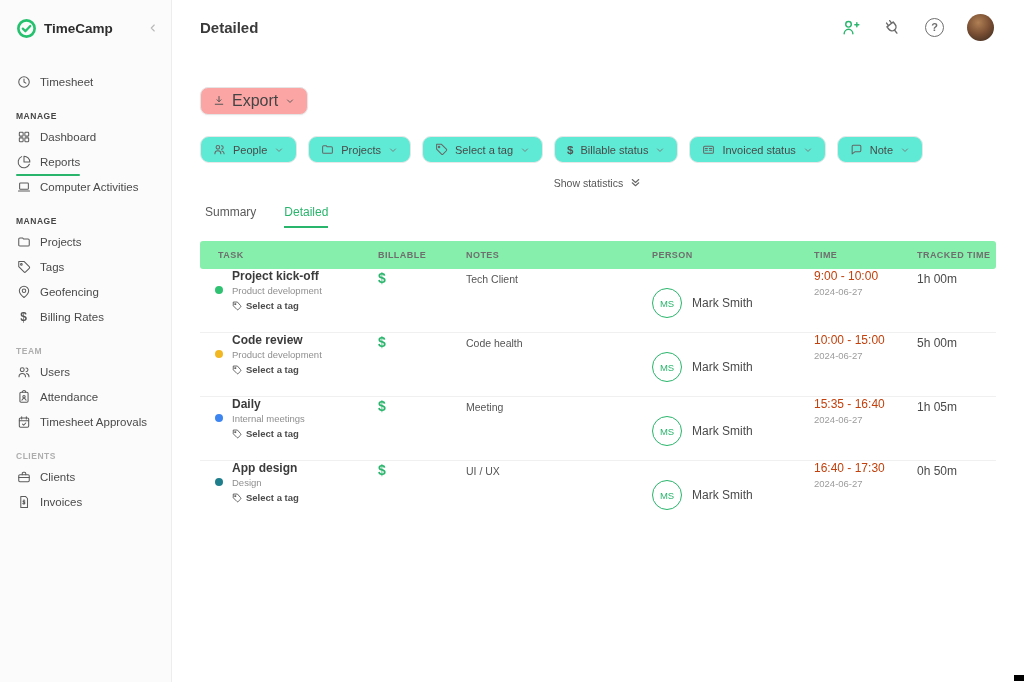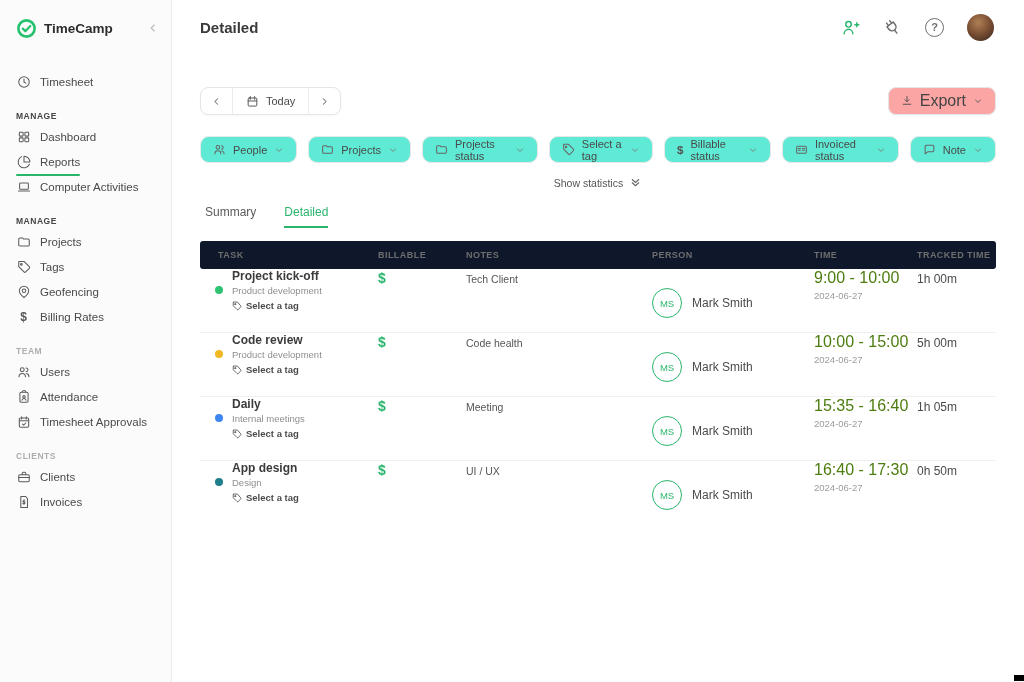--- a/index.html
+++ b/index.html
@@ -310,25 +310,6 @@
   <div class="content">
 
     <div class="row-toolbar">
-      <div class="datenav">
-        <span class="seg prev">
-          <svg viewBox="0 0 24 24" fill="none" stroke="currentColor" stroke-width="2.2" stroke-linecap="round" stroke-linejoin="round">
-              <path d="M14.5 6l-6 6 6 6"></path>
-            </svg>
-        </span>
-        <span class="seg today">
-          <svg viewBox="0 0 24 24" fill="none" stroke="currentColor" stroke-width="1.8" stroke-linecap="round" stroke-linejoin="round">
-              <rect x="4" y="5.5" width="16" height="15" rx="2"></rect>
-              <path d="M8 3v5M16 3v5M4 11h16"></path>
-            </svg>
-          <span>Today</span>
-        </span>
-        <span class="seg next">
-          <svg viewBox="0 0 24 24" fill="none" stroke="currentColor" stroke-width="2.2" stroke-linecap="round" stroke-linejoin="round">
-              <path d="M9.5 6l6 6-6 6"></path>
-            </svg>
-        </span>
-      </div>
       <div class="btn">
         <svg viewBox="0 0 24 24" fill="none" stroke="currentColor" stroke-width="2" stroke-linecap="round" stroke-linejoin="round">
             <path d="M12 3v10M8 9.5l4 4 4-4"></path>

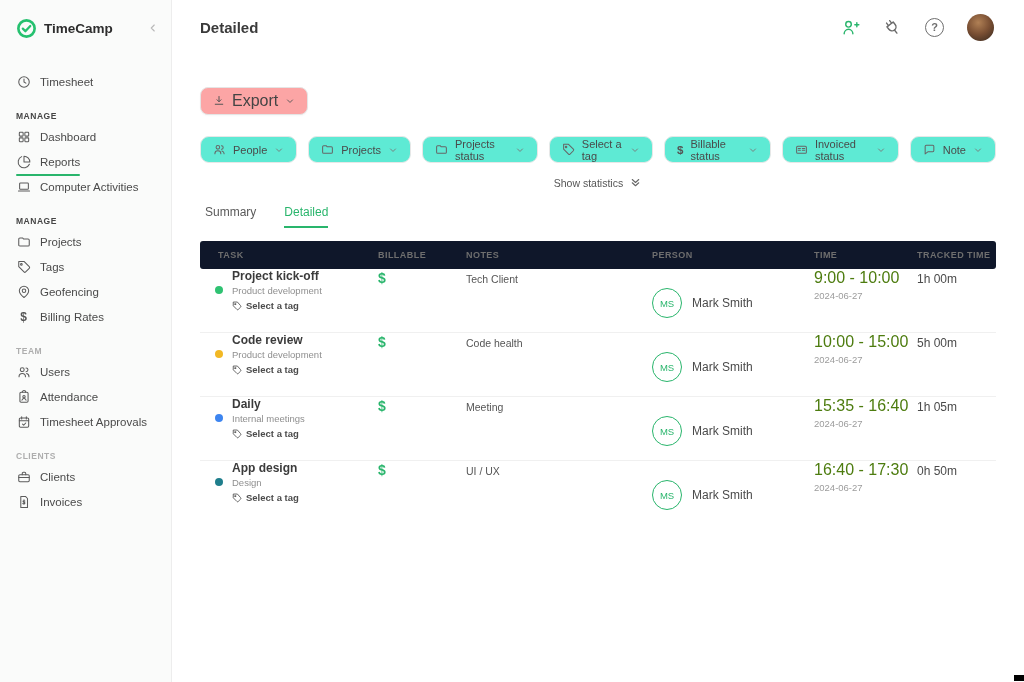--- a/index.html
+++ b/index.html
@@ -356,19 +356,6 @@
       <div class="pill">
         <span class="picon">
             <svg viewBox="0 0 24 24" fill="none" stroke="currentColor" stroke-width="1.9" stroke-linecap="round" stroke-linejoin="round">
-              <path d="M3 7a2 2 0 0 1 2-2h4.5l2 2H19a2 2 0 0 1 2 2v8a2 2 0 0 1-2 2H5a2 2 0 0 1-2-2z"></path>
-            </svg>
-          </span>
-        <span>Projects status</span>
-        <span class="chev">
-            <svg viewBox="0 0 24 24" fill="none" stroke="currentColor" stroke-width="2.2" stroke-linecap="round" stroke-linejoin="round">
-              <path d="M6 9.5l6 6 6-6"></path>
-            </svg>
-          </span>
-      </div>
-      <div class="pill">
-        <span class="picon">
-            <svg viewBox="0 0 24 24" fill="none" stroke="currentColor" stroke-width="1.9" stroke-linecap="round" stroke-linejoin="round">
               <path d="M12 2.5H3v9l9 9a2 2 0 0 0 2.8 0l6.2-6.2a2 2 0 0 0 0-2.8z"></path>
               <circle cx="7.5" cy="7.5" r="1.4"></circle>
             </svg>

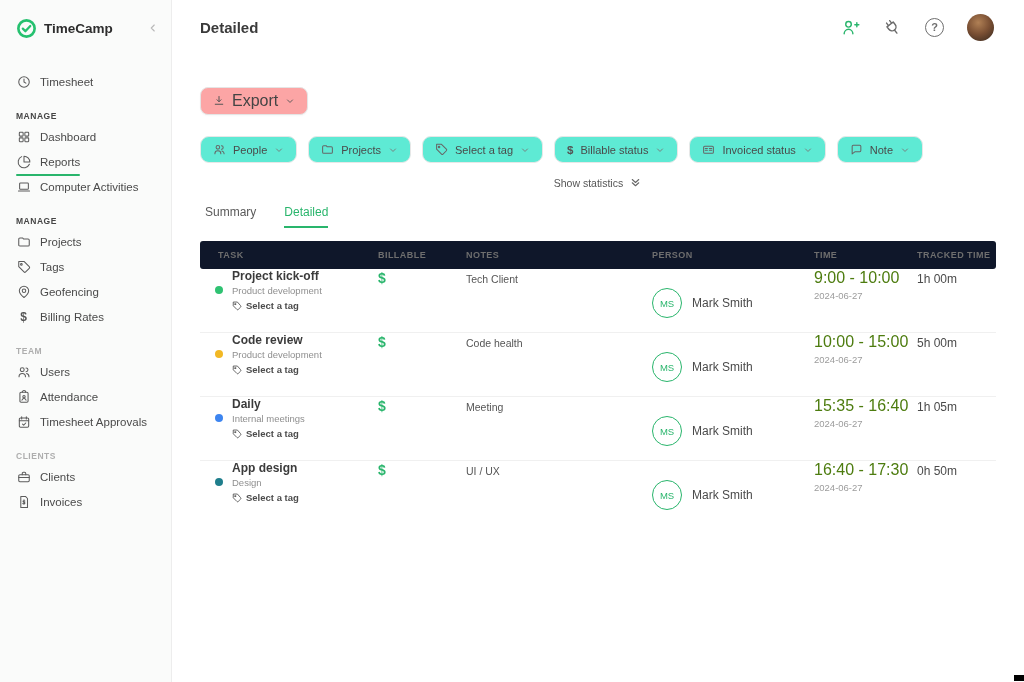--- a/index.html
+++ b/index.html
@@ -95,7 +95,7 @@
   
   .table { margin-top: 13px; }
   .thead {
-    display: flex; align-items: center; height: 28px; background: #0f172a; border-radius: 3px;
+    display: flex; align-items: center; height: 28px; background: #86efac; border-radius: 3px;
     font-size: 9px; font-weight: bold; color: #6e6e6e; letter-spacing: 0.05em;
   }
   .col-task { width: 178px; padding-left: 18px; }

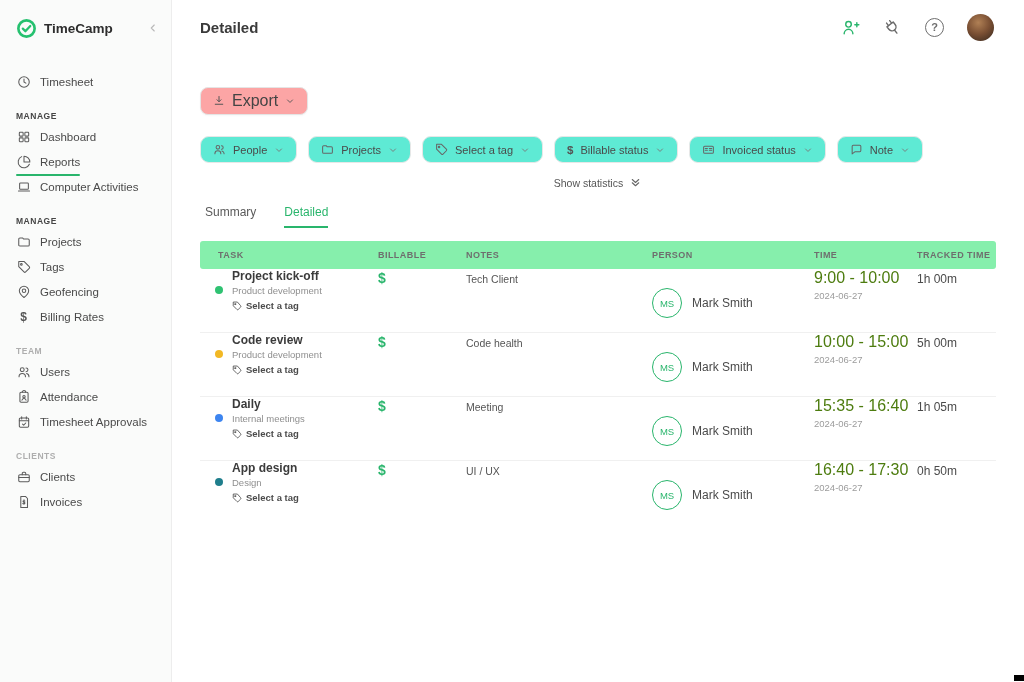--- a/index.html
+++ b/index.html
@@ -120,7 +120,7 @@
     display: flex; align-items: center; justify-content: center; font-size: 9.5px; color: #29b56c; flex: none;
   }
   .p-name { font-size: 12px; color: #4a4a4a; }
-  .time-range { font-size: 16px; color: #4d7c0f; }
+  .time-range { font-size: 12px; color: #c2410c; }
   .time-date { font-size: 9.5px; color: #9c9c9c; margin-top: 3px; }
   .tracked { font-size: 12px; color: #4a4a4a; }
   .corner-mark { position: absolute; right: 0; bottom: 1px; width: 10px; height: 6px; background: #000; }

